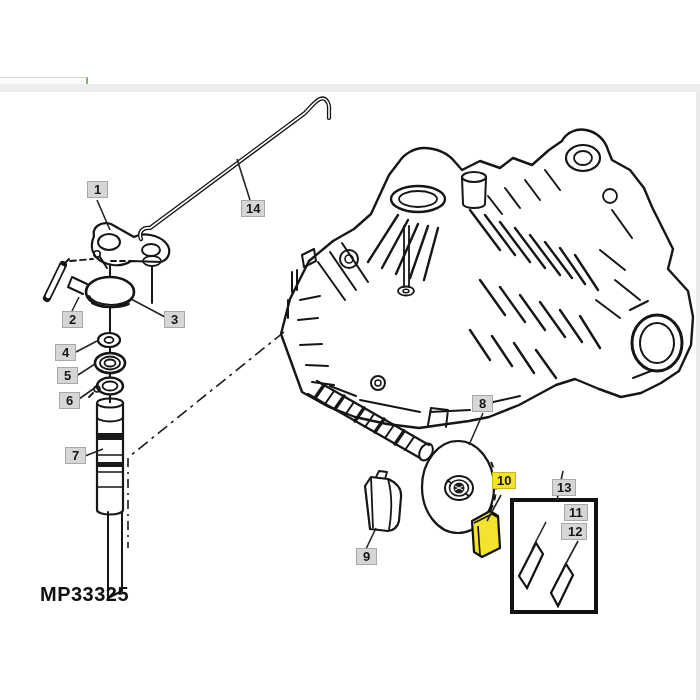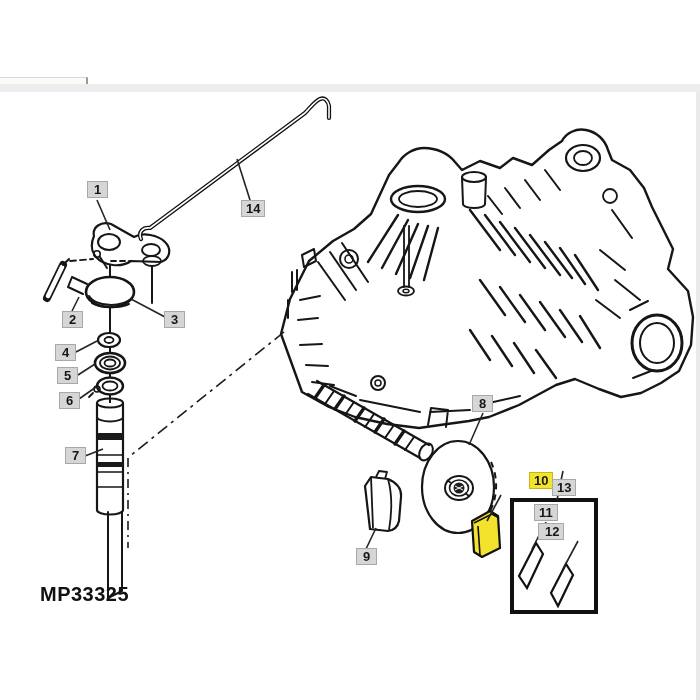--- a/index.html
+++ b/index.html
@@ -182,7 +182,7 @@
   <div class="callout" style="left:65px;top:447px;">7</div>
   <div class="callout" style="left:472px;top:395px;">8</div>
   <div class="callout" style="left:356px;top:548px;">9</div>
-  <div class="callout hl" style="left:492px;top:472px;margin-left:37px;">10</div>
+  <div class="callout hl" style="left:492px;top:472px;">10</div>
   <div class="callout" style="left:534px;top:504px;">11</div>
   <div class="callout" style="left:538px;top:523px;padding-left:6px;">12</div>
   <div class="callout" style="left:552px;top:453px;margin-top:26px;">13</div>

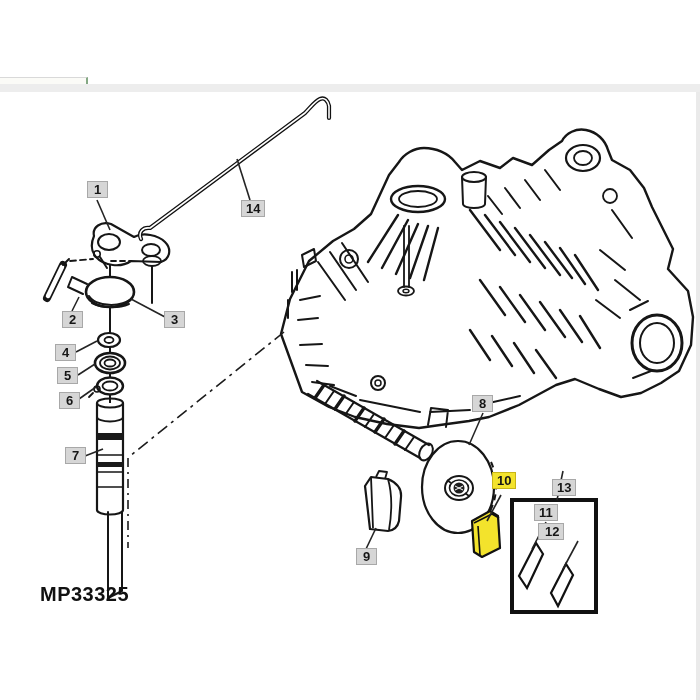--- a/index.html
+++ b/index.html
@@ -183,7 +183,7 @@
   <div class="callout" style="left:472px;top:395px;">8</div>
   <div class="callout" style="left:356px;top:548px;">9</div>
   <div class="callout hl" style="left:492px;top:472px;">10</div>
-  <div class="callout" style="left:534px;top:504px;">11</div>
+  <div class="callout" style="left:564px;top:504px;">11</div>
   <div class="callout" style="left:538px;top:523px;padding-left:6px;">12</div>
   <div class="callout" style="left:552px;top:453px;margin-top:26px;">13</div>
   <div class="callout" style="left:241px;top:200px;text-align:right;">14</div>

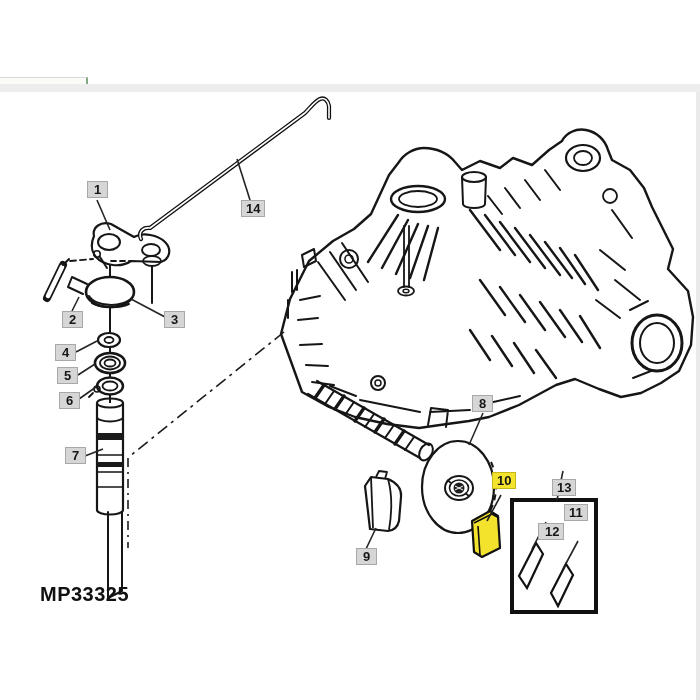--- a/index.html
+++ b/index.html
@@ -184,7 +184,7 @@
   <div class="callout" style="left:356px;top:548px;">9</div>
   <div class="callout hl" style="left:492px;top:472px;">10</div>
   <div class="callout" style="left:564px;top:504px;">11</div>
-  <div class="callout" style="left:538px;top:523px;padding-left:6px;">12</div>
+  <div class="callout" style="left:561px;top:523px;padding-left:6px;">12</div>
   <div class="callout" style="left:552px;top:453px;margin-top:26px;">13</div>
   <div class="callout" style="left:241px;top:200px;text-align:right;">14</div>
 

